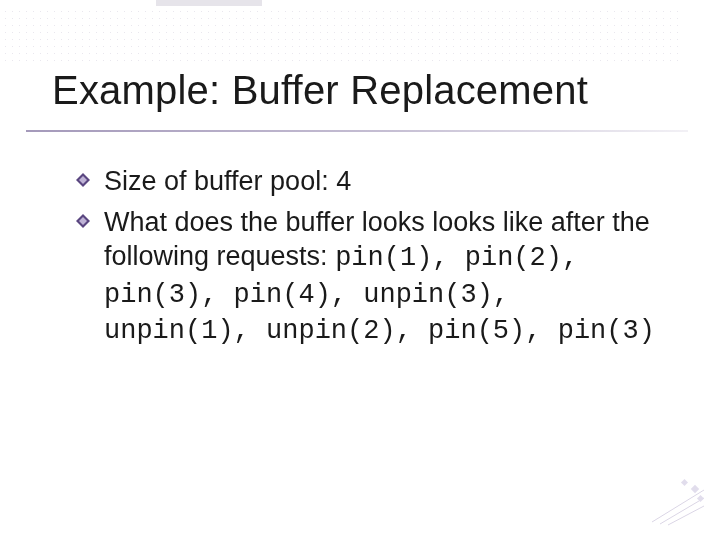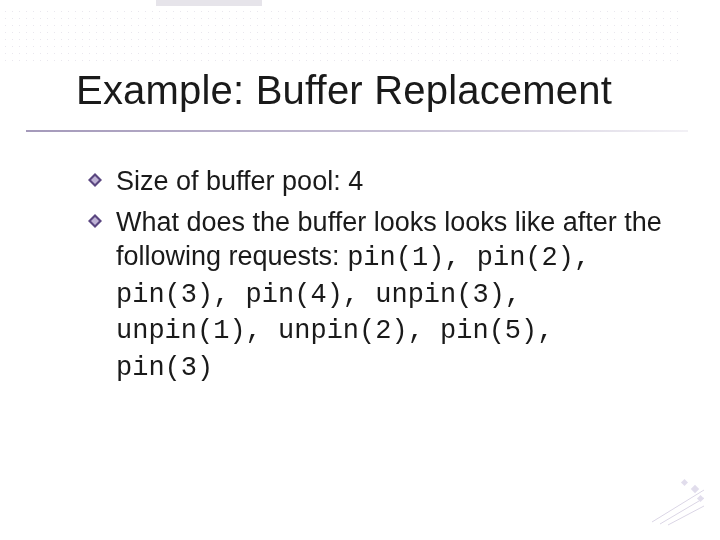--- a/index.html
+++ b/index.html
@@ -50,7 +50,6 @@
     font-weight: 400;
     color: #1a1a1a;
     letter-spacing: 0.2px;
-    margin-left: 24px;
   }
   .underline {
     position: absolute;

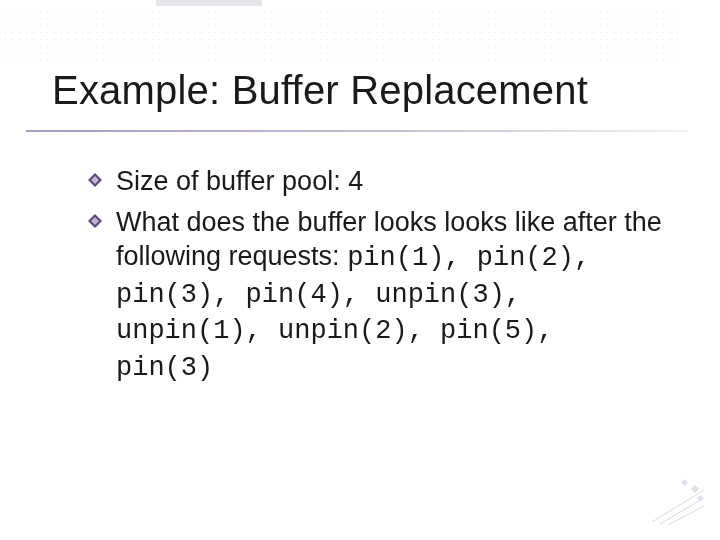--- a/index.html
+++ b/index.html
@@ -74,7 +74,6 @@
   .li {
     position: relative;
     margin-bottom: 6px;
-    margin-left: 12px;
   }
   .bullet {
     position: absolute;

